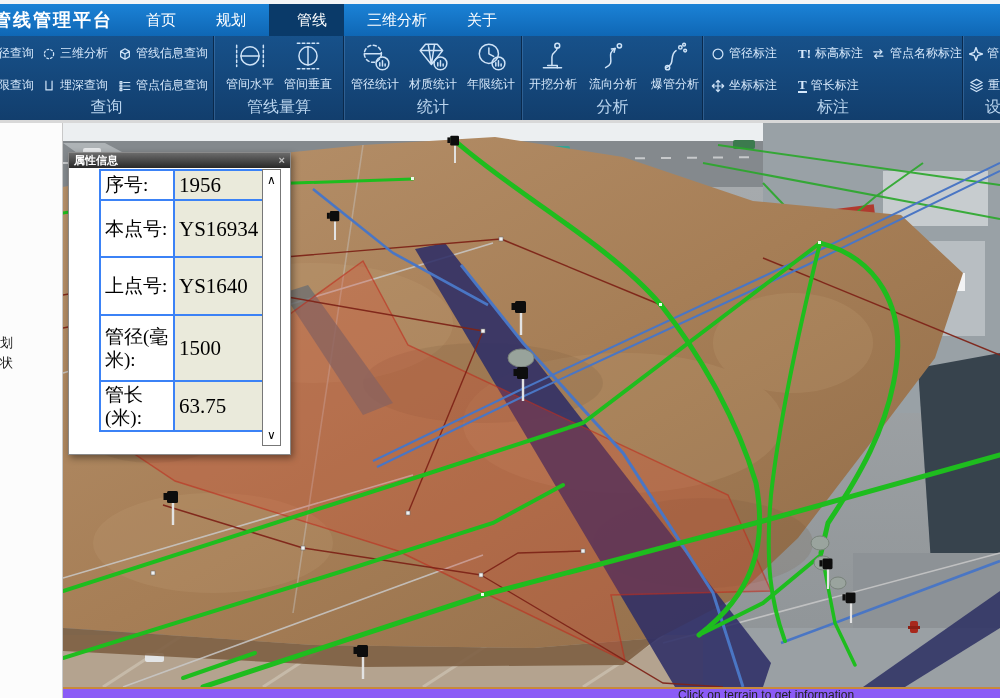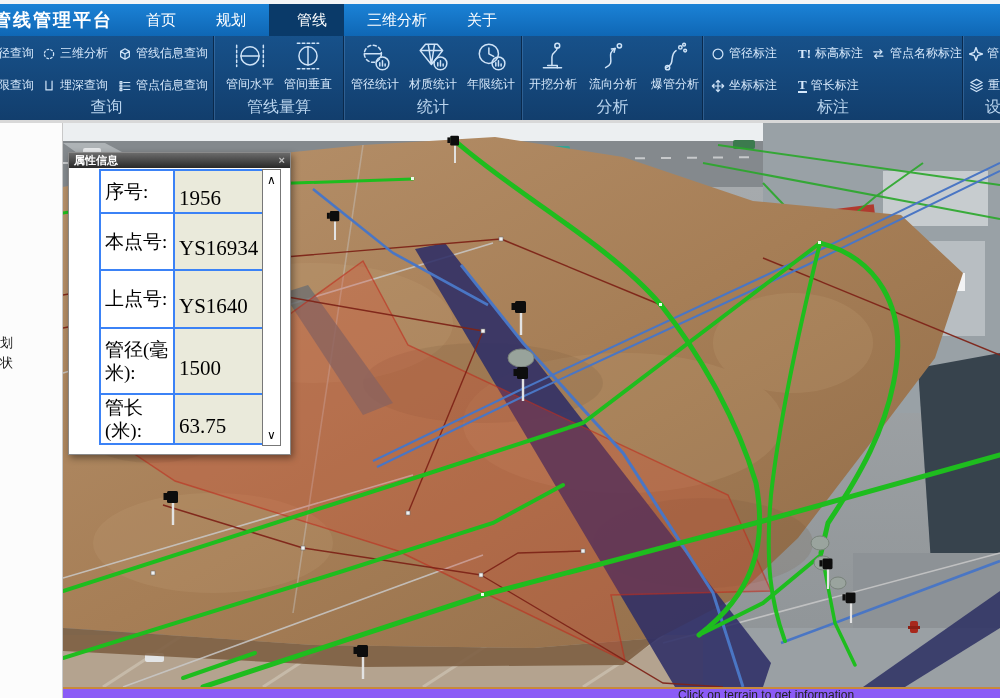--- a/index.html
+++ b/index.html
@@ -57,7 +57,7 @@
              font-family:"Liberation Serif",serif;color:#000;}
   table.attr td{border:2px solid #3b82f6;vertical-align:middle;}
   td.lab{width:66px;background:#fff;font-size:19px;line-height:1.22;padding:1px 2px 1px 4px;}
-  td.val{width:86px;background:#eaeadb;font-size:21px;padding:15px 2px 1px 4px;}
+  td.val{width:86px;background:#eaeadb;font-size:21px;padding:2px 2px 1px 4px;}
   .scroll{position:absolute;right:9px;top:1px;width:19px;height:277px;background:#fff;
           border:1px solid #777;box-sizing:border-box;}
   .scroll-arrow{position:absolute;left:0;right:0;text-align:center;font-size:12px;color:#000;line-height:14px;cursor:default;}

